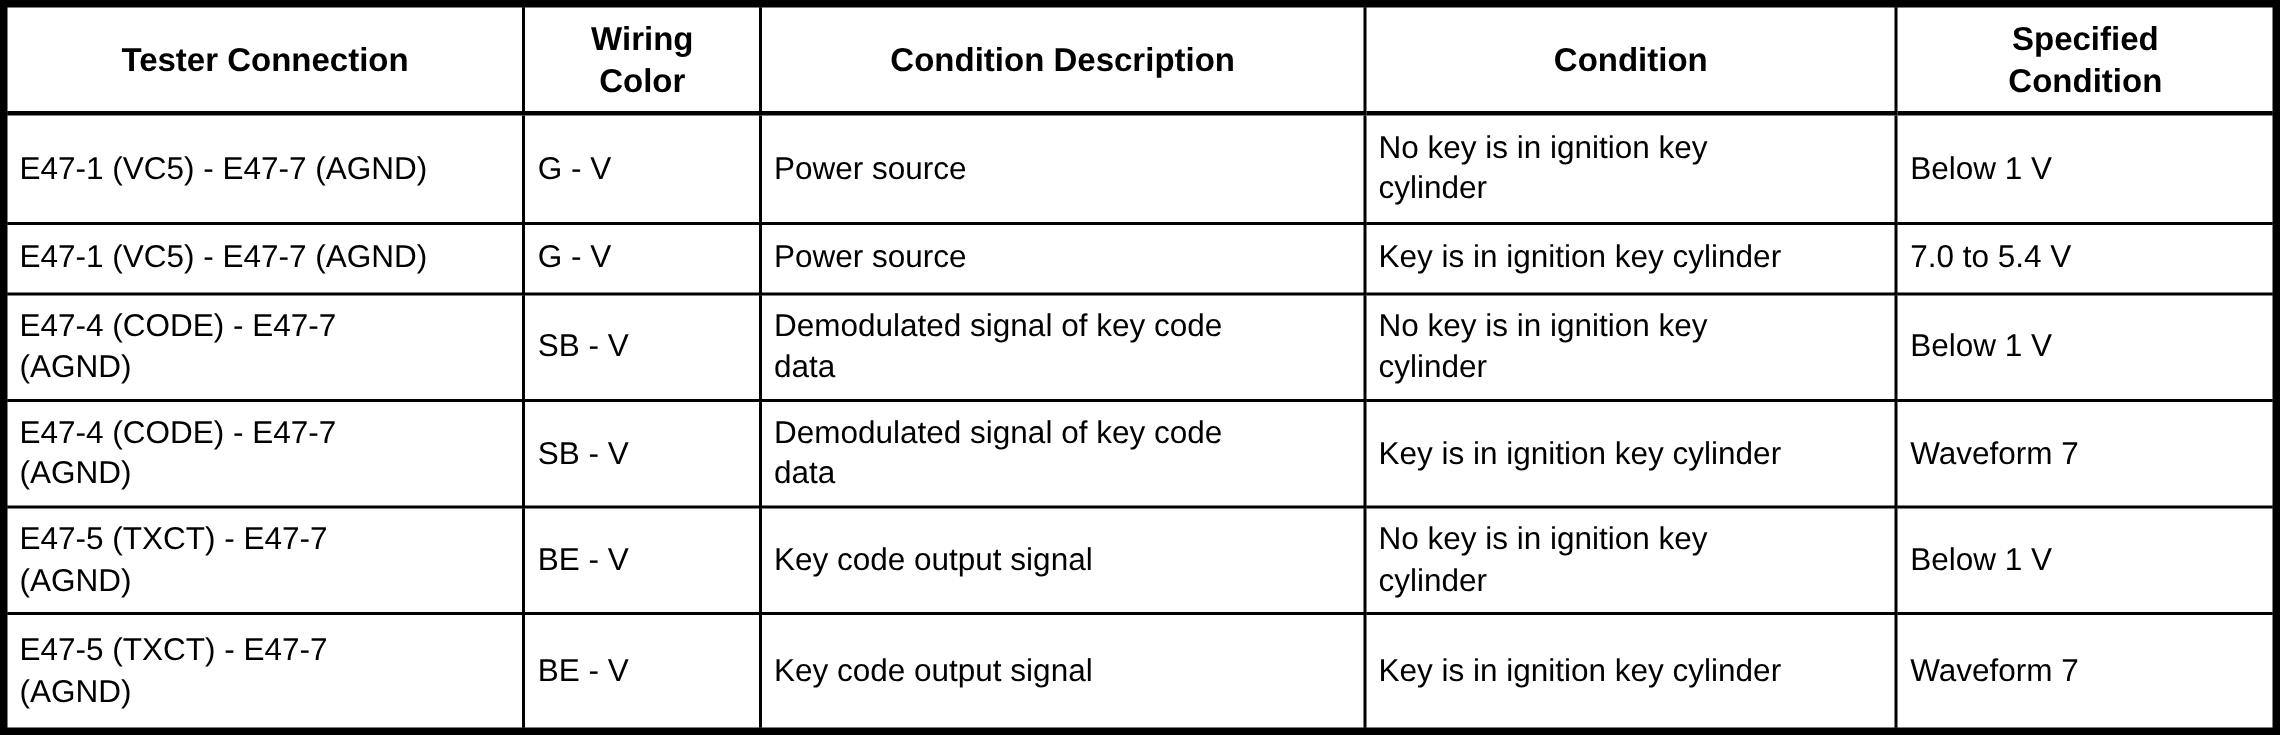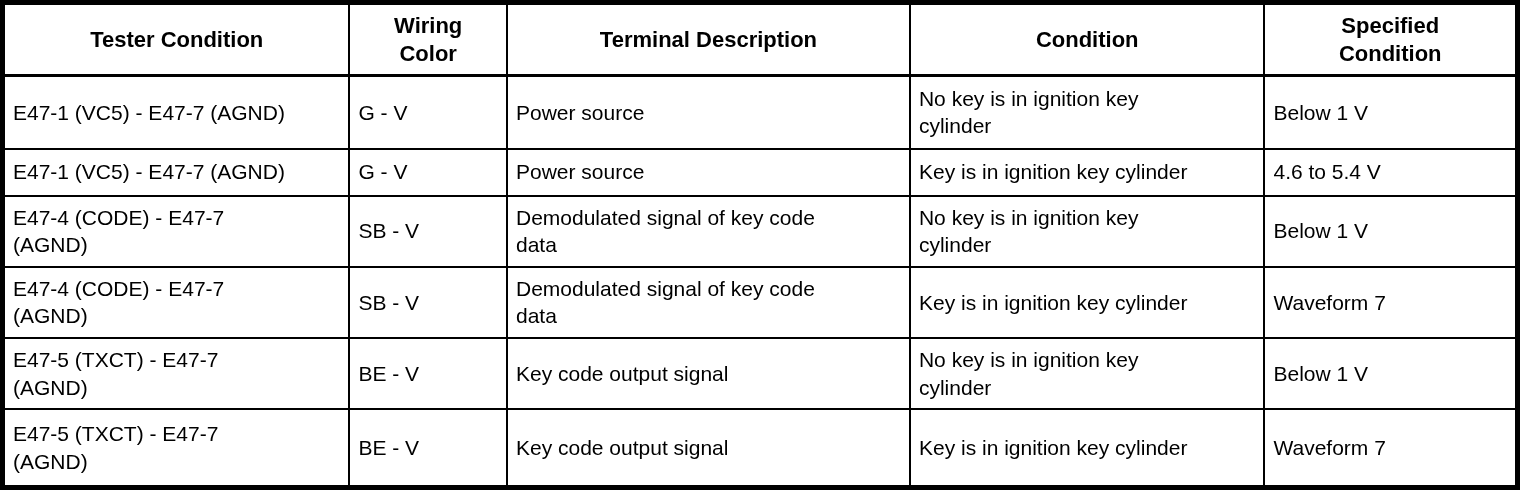--- a/index.html
+++ b/index.html
@@ -72,7 +72,7 @@
   </colgroup>
   <thead>
     <tr>
-      <th>Tester Condition</th>
+      <th>Tester Connection</th>
       <th>Wiring
 Color</th>
       <th>Terminal Description</th>

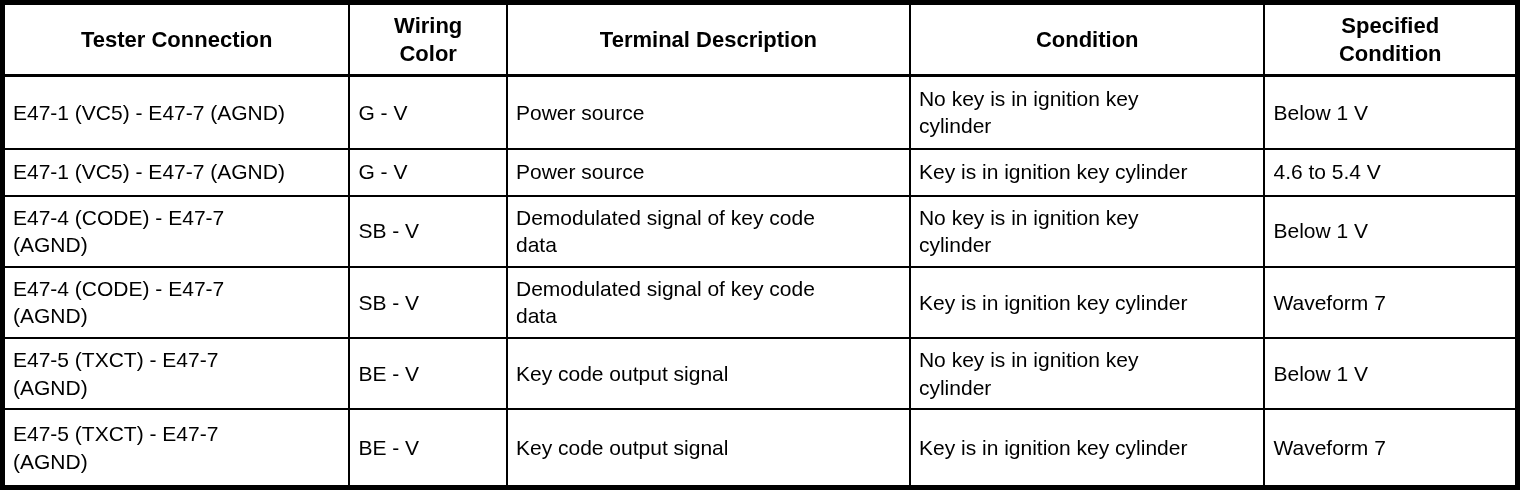--- a/index.html
+++ b/index.html
@@ -75,7 +75,7 @@
       <th>Tester Connection</th>
       <th>Wiring
 Color</th>
-      <th>Terminal Description</th>
+      <th>Condition Description</th>
       <th>Condition</th>
       <th>Specified
 Condition</th>

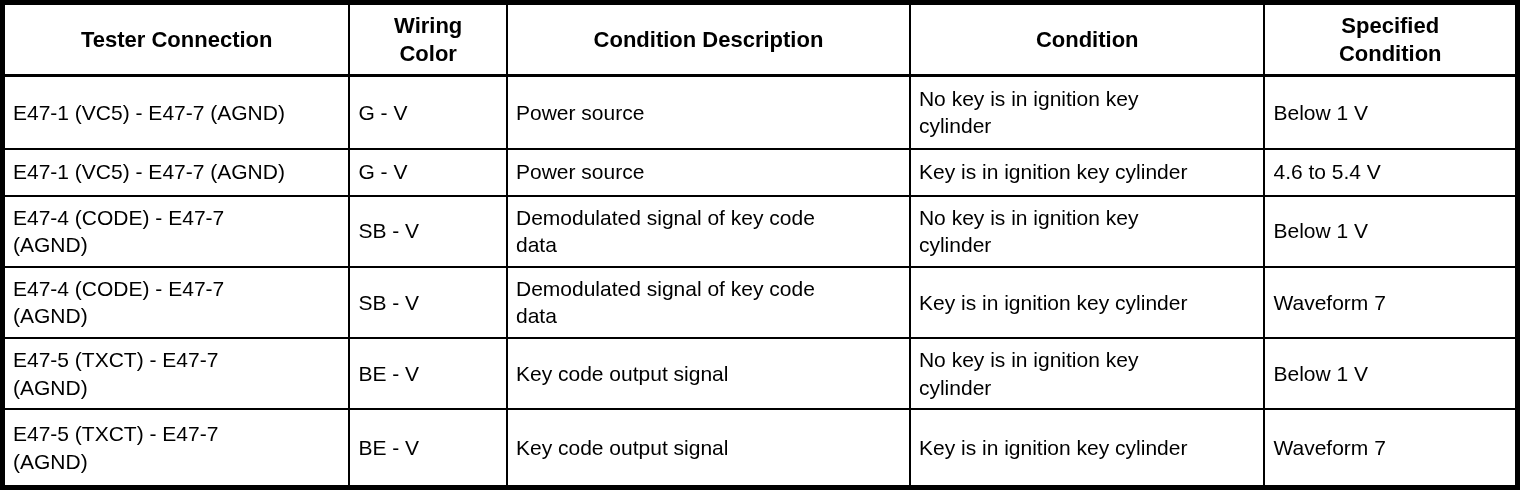--- a/index.html
+++ b/index.html
@@ -96,7 +96,7 @@
     <td>G - V</td>
     <td>Power source</td>
     <td>Key is in ignition key cylinder</td>
-    <td>4.6 to 5.4 V</td>
+    <td>7.0 to 5.4 V</td>
   </tr>
 
   <tr>

